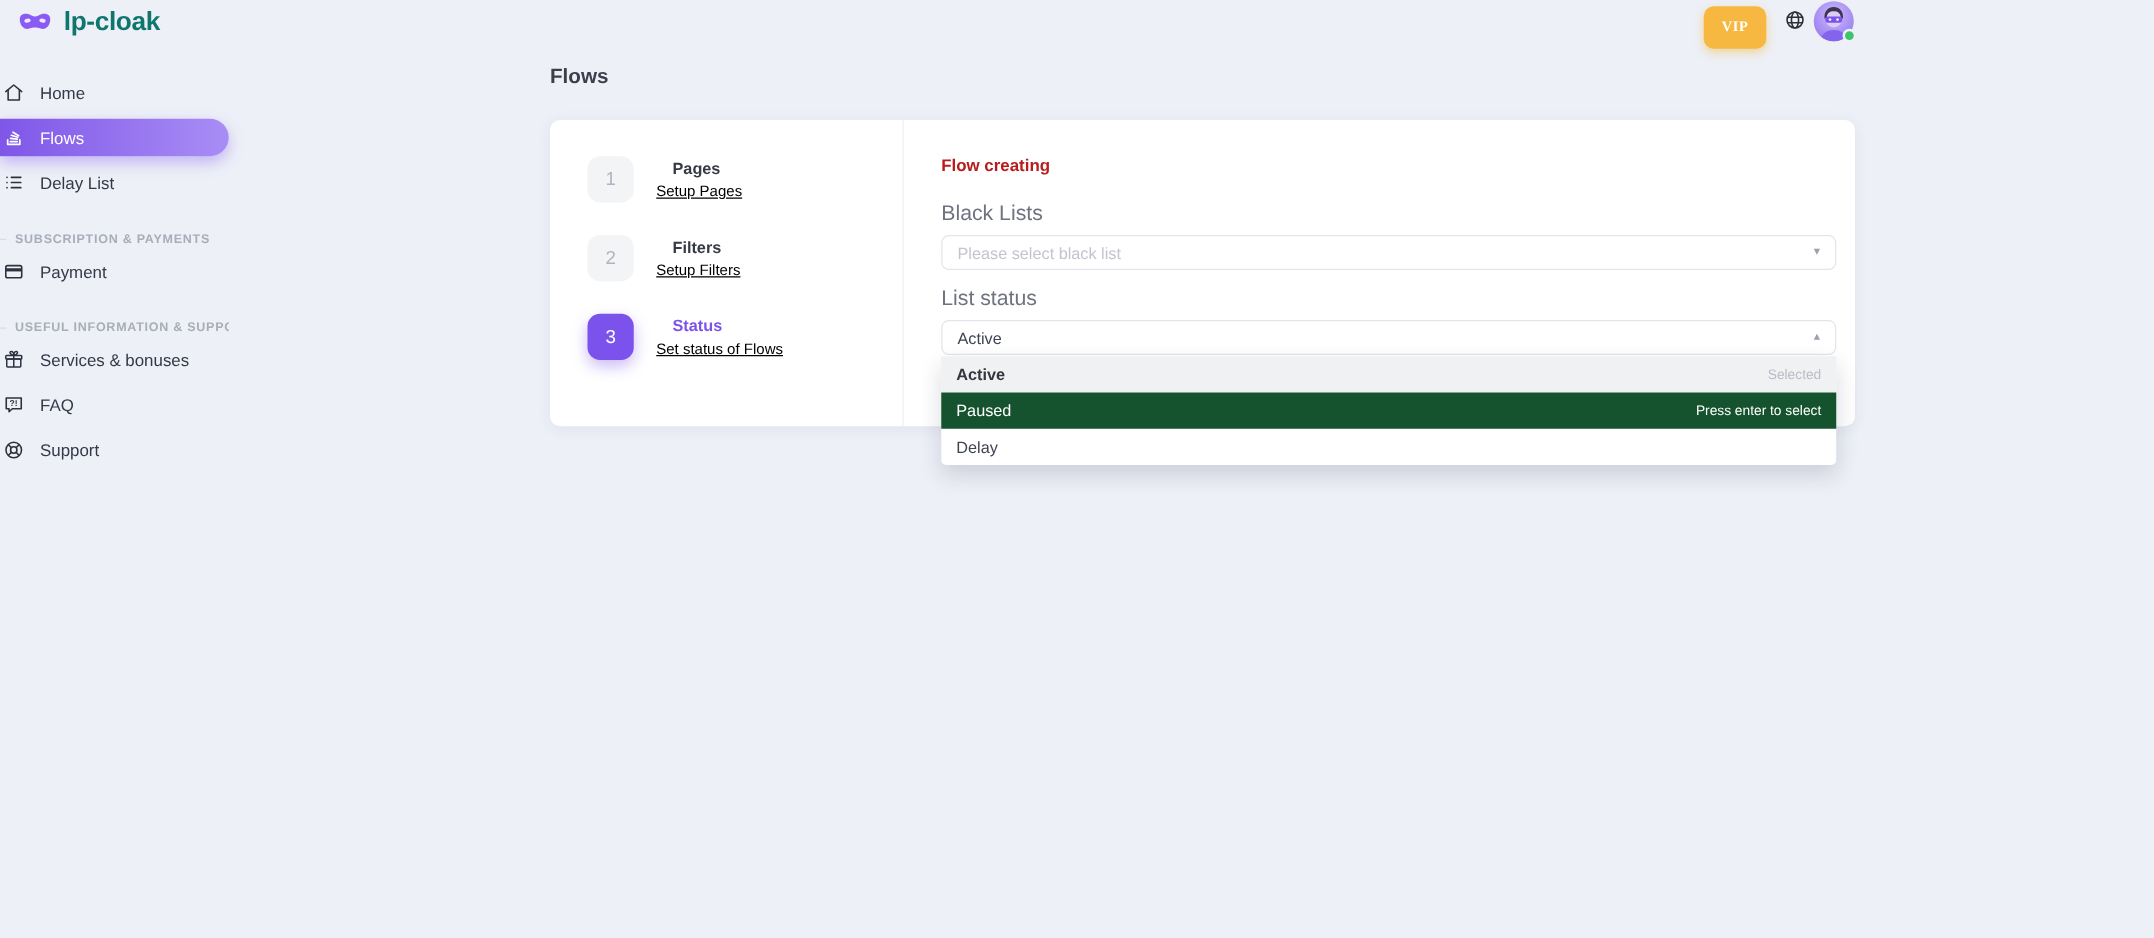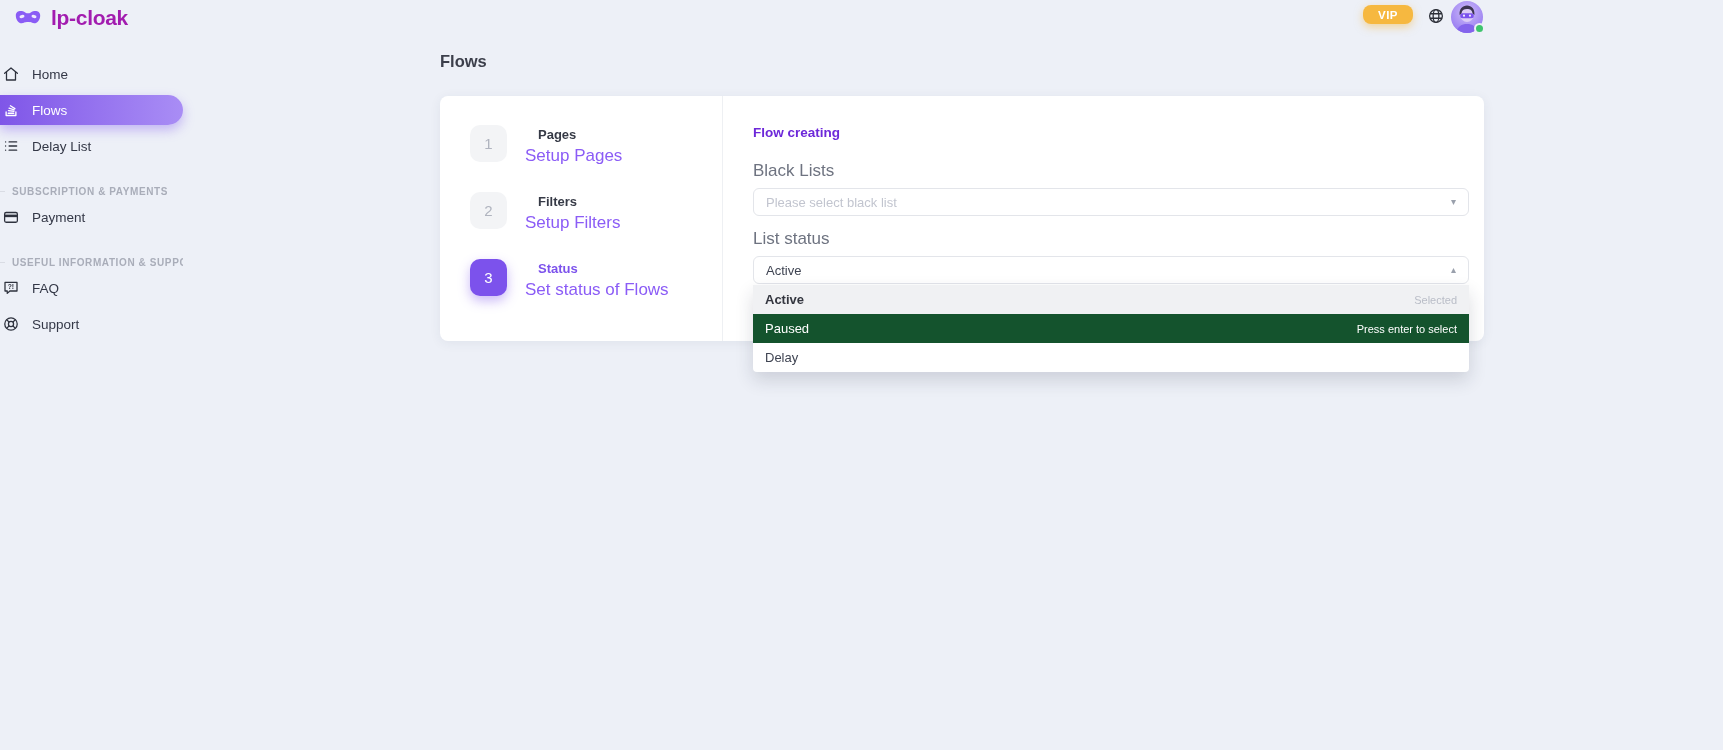--- a/index.html
+++ b/index.html
@@ -15,7 +15,7 @@
   
   .logo { position:absolute; left:13px; top:6px; display:flex; align-items:center; gap:8px; cursor:pointer; }
   .logo svg { display:block; }
-  .logo-text { font-size:21px; font-weight:800; color:#a21caf; letter-spacing:-0.3px; }
+  .logo-text { font-size:21px; font-weight:800; color:#0f766e; letter-spacing:-0.3px; }
 
   .vip-btn {
     position:absolute; left:1363px; top:5px; width:50px; height:19px;

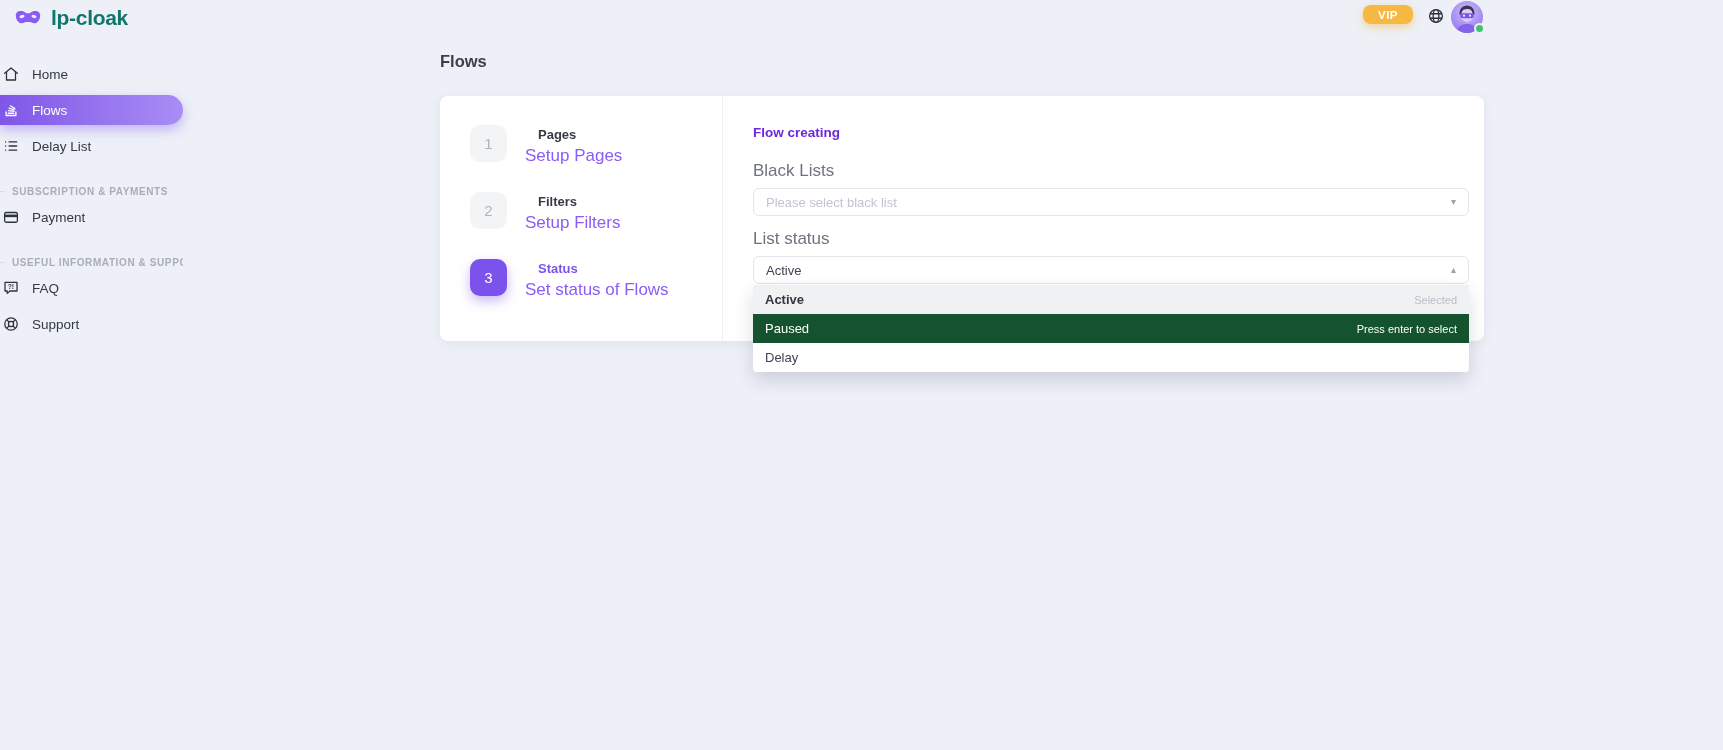--- a/index.html
+++ b/index.html
@@ -18,10 +18,10 @@
   .logo-text { font-size:21px; font-weight:800; color:#0f766e; letter-spacing:-0.3px; }
 
   .vip-btn {
-    position:absolute; left:1363px; top:5px; width:50px; height:19px;
+    position:absolute; left:1363px; top:5px; width:50px; height:34px;
     background:#f6b840; border:none; border-radius:8px;
     color:#fff; font-weight:700; font-size:11.5px; letter-spacing:.5px;
-    font-family:Liberation Sans, sans-serif; cursor:pointer;
+    font-family:Liberation Serif, serif; cursor:pointer;
     box-shadow:0 3px 8px rgba(246,184,64,.5);
   }
   .globe-btn { position:absolute; left:1427px; top:7px; width:18px; height:18px; color:#2c2f38; cursor:pointer; }

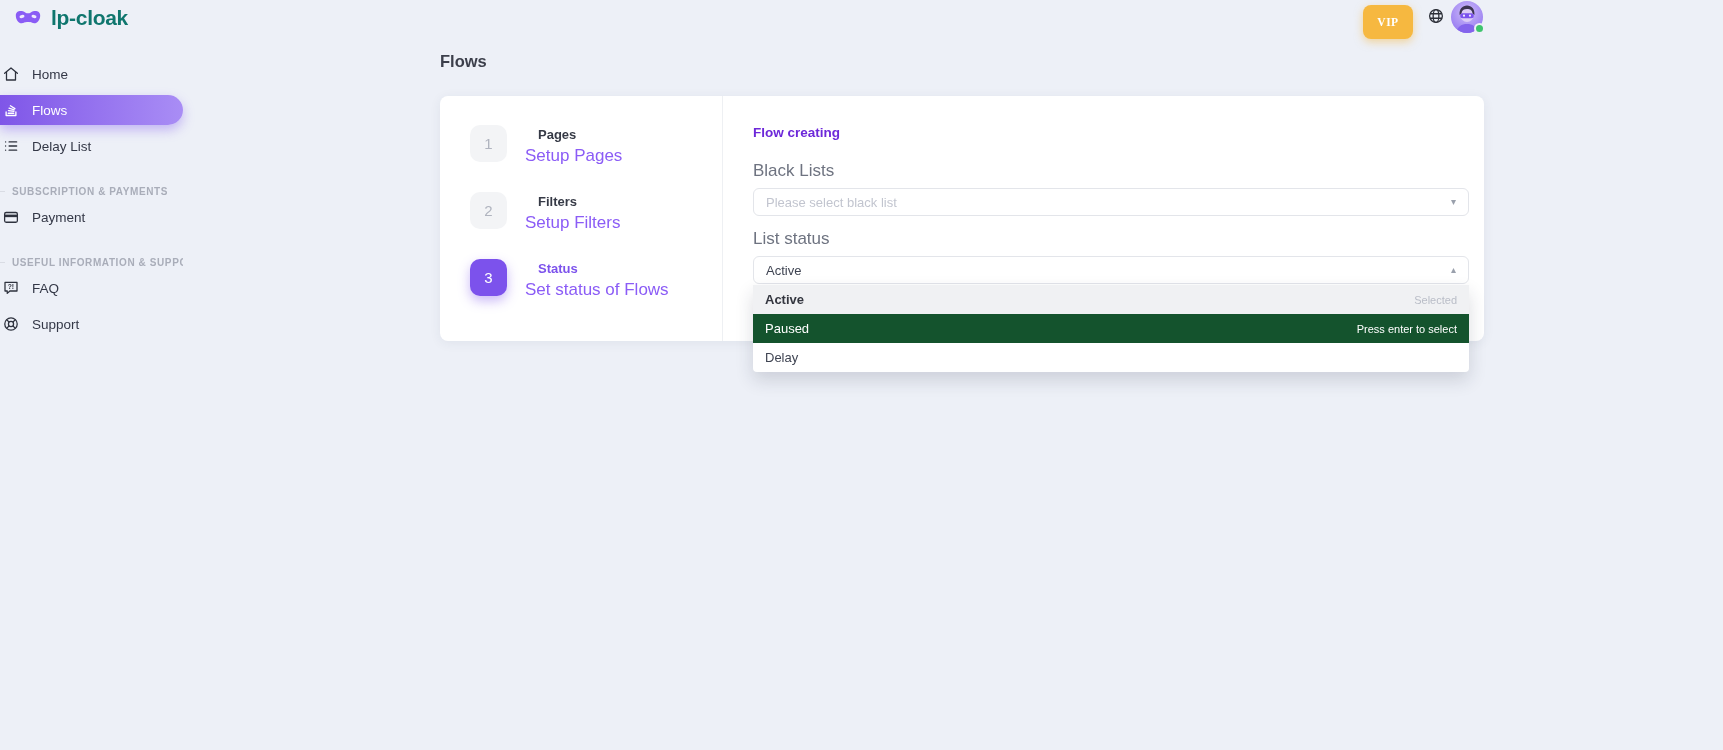--- a/index.html
+++ b/index.html
@@ -85,7 +85,7 @@
 
   
   .form { flex:1 1 auto; padding:29px 15px 0 30px; position:relative; }
-  .form-title { font-size:13.5px; font-weight:700; color:#6d28d9; margin-bottom:21px; }
+  .form-title { font-size:13.5px; font-weight:700; color:#b91c1c; margin-bottom:21px; }
   .field-label { font-size:17px; color:#6e7380; margin-bottom:7px; }
   .select-box {
     height:28px; border:1px solid #e3e5ea; border-radius:6px; background:#fff;

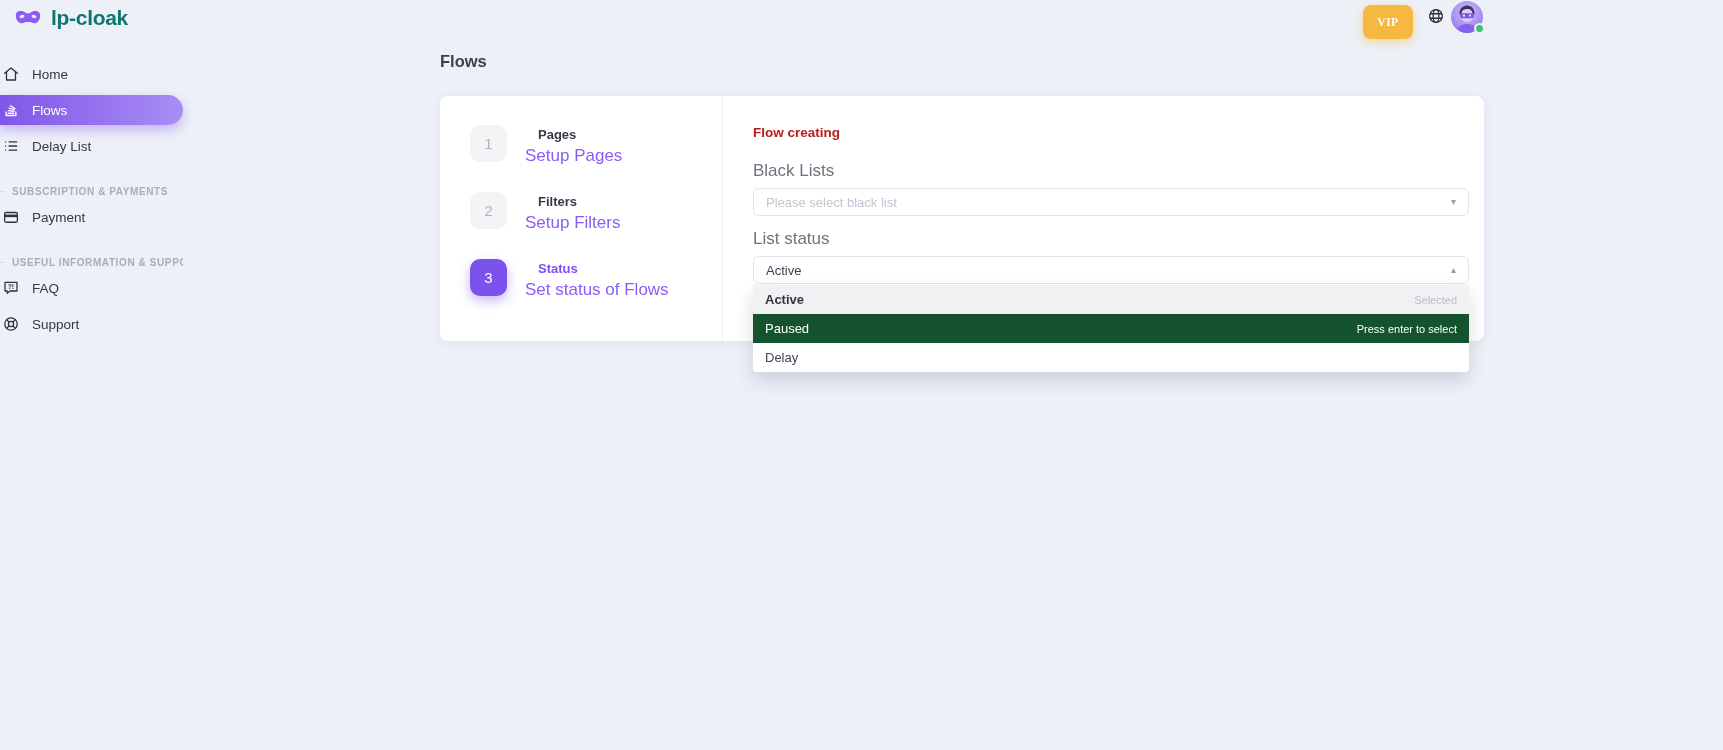--- a/index.html
+++ b/index.html
@@ -81,7 +81,7 @@
   .step.active .step-badge { background:#7c52ec; color:#fff; box-shadow:0 5px 12px rgba(124,82,236,.4); }
   .step-title { font-size:13px; font-weight:700; color:#363a46; padding-top:2px;padding-left:13px; }
   .step.active .step-title { color:#7c52ec; }
-  .step-sub { font-size:17px; color:#8b5cf6; margin-top:4px; }
+  .step-sub { font-size:12px; color:#000000; margin-top:4px;text-decoration:underline; }
 
   
   .form { flex:1 1 auto; padding:29px 15px 0 30px; position:relative; }

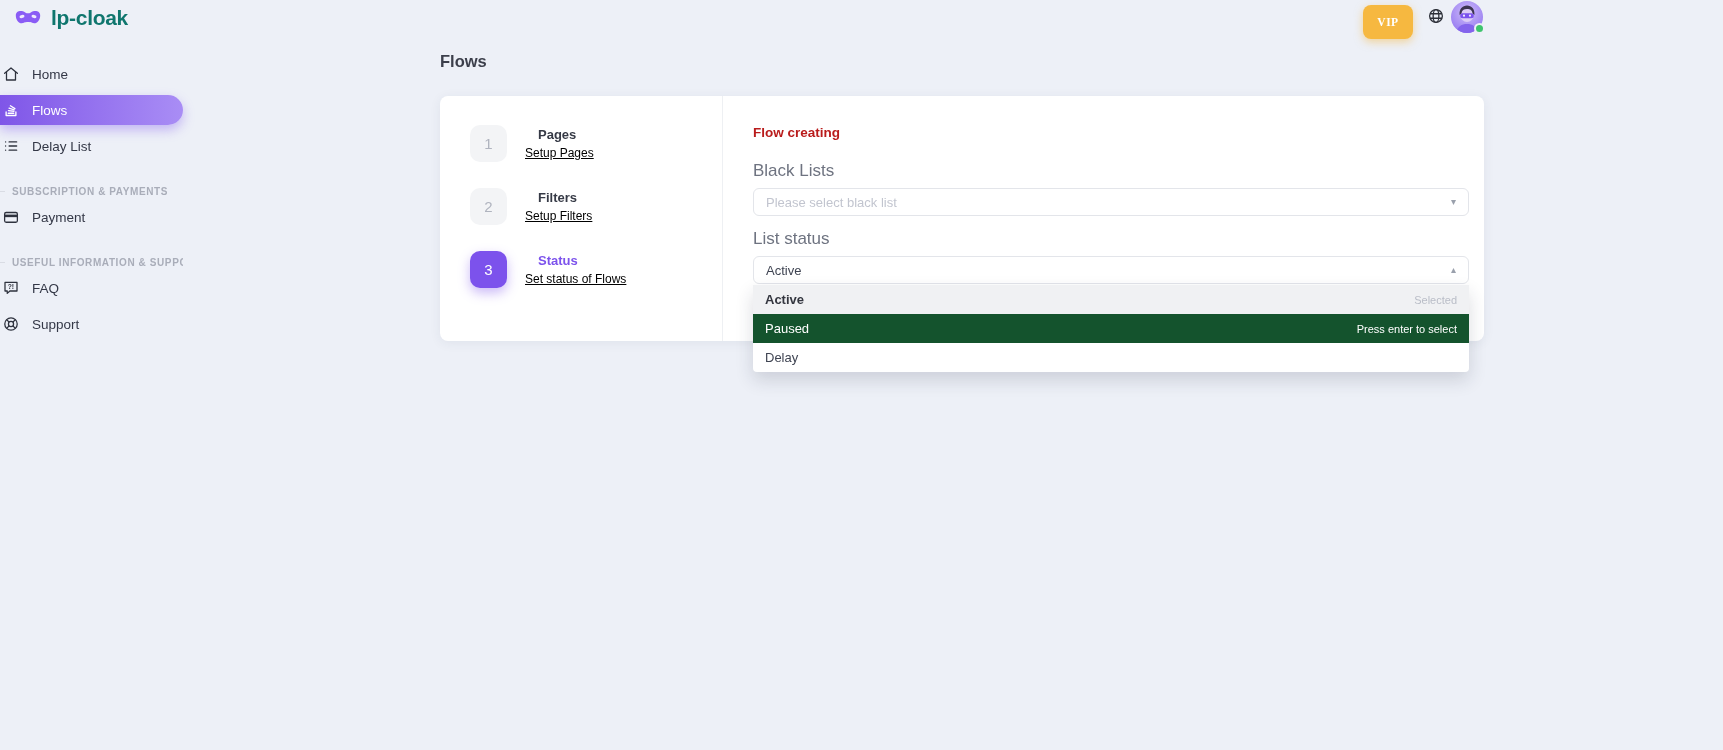--- a/index.html
+++ b/index.html
@@ -202,6 +202,17 @@
 
   <div class="nav-section">USEFUL INFORMATION &amp; SUPPORT</div>
 
+  <div class="nav-item">
+    <span class="nav-icon">
+      <svg viewBox="0 0 24 24" fill="none" stroke="currentColor" stroke-width="1.6" stroke-linejoin="round">
+        <rect x="4.5" y="11" width="15" height="8.5" rx="1"></rect>
+        <rect x="3.5" y="7.3" width="17" height="3.7" rx="0.8"></rect>
+        <path d="M12 7.3 V19.5"></path>
+        <path d="M12 7.3 C7.5 6.3 7 2.8 9.5 2.8 c2 0 2.5 2.5 2.5 4.5 c0-2 .5-4.5 2.5-4.5 c2.5 0 2 3.5-2.5 4.5"></path>
+      </svg>
+    </span>
+    <span>Services &amp; bonuses</span>
+  </div>
 
   <div class="nav-item">
     <span class="nav-icon">

